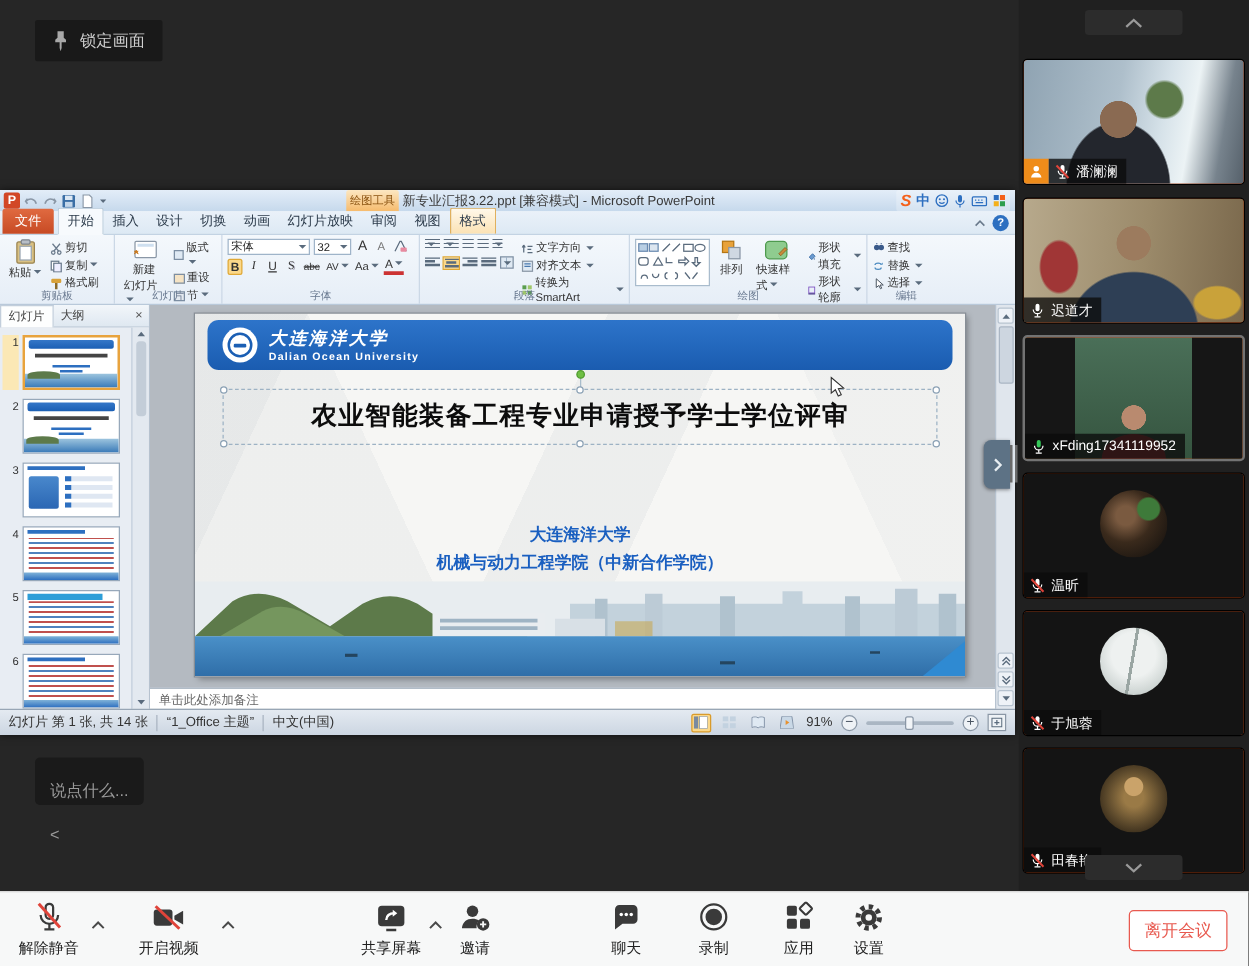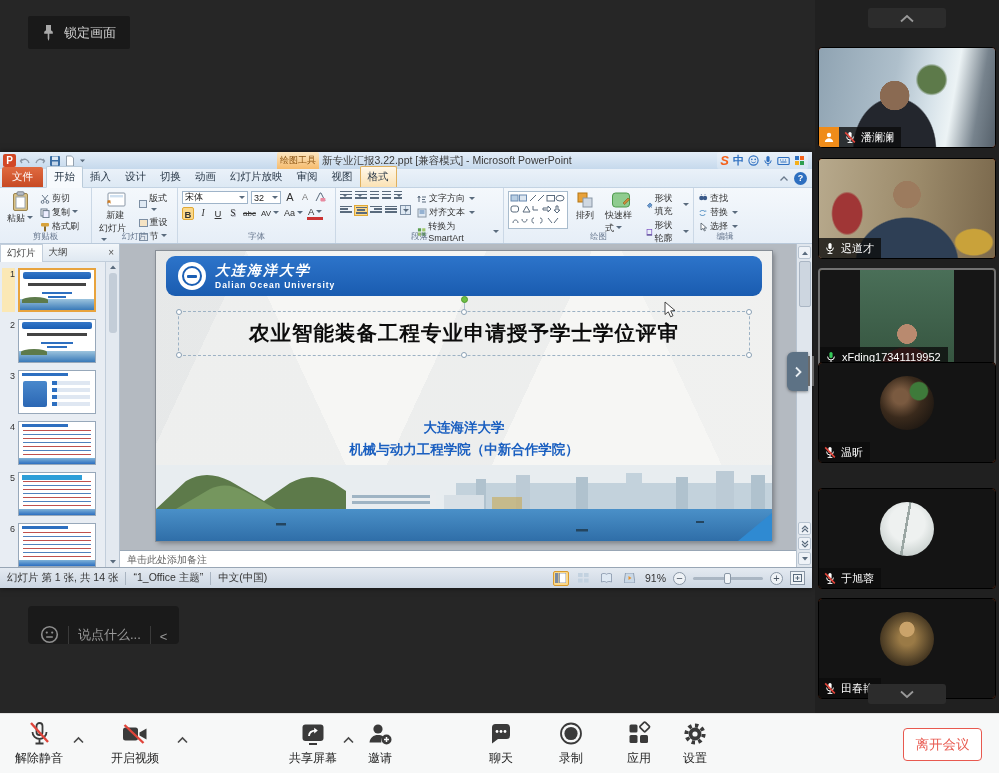--- a/index.html
+++ b/index.html
@@ -776,7 +776,7 @@
       </div>
     </div>
 
-    <div class="tile" style="top:362px;text-decoration:underline;">
+    <div class="tile" style="top:378px;text-decoration:underline;">
       <div class="vid" style="background:#141414;"></div>
       <div class="avatar av-dog"></div>
       <div class="badge">

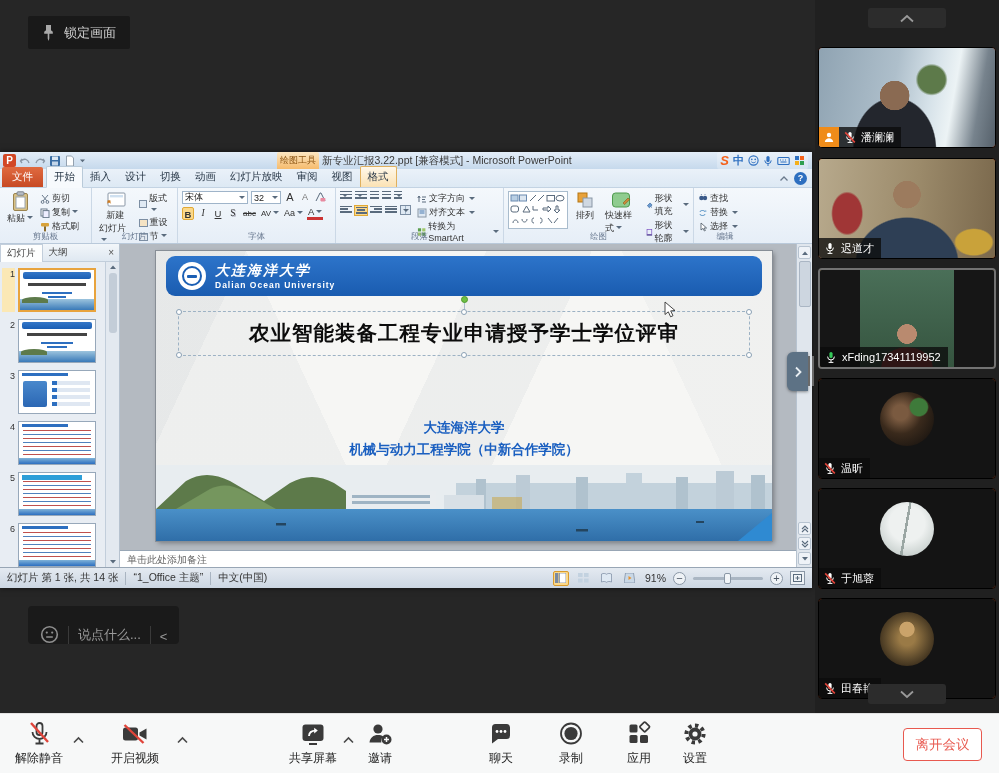--- a/index.html
+++ b/index.html
@@ -156,7 +156,7 @@
 
   
   .chatbar{position:absolute;left:28px;top:606px;height:38px;background:#1a1a1a;border-radius:4px;
-    display:flex;align-items:flex-end;padding:0 12px;gap:9px;color:#9a9a9a;}
+    display:flex;align-items:flex-start;padding:0 12px;gap:9px;color:#9a9a9a;flex-direction:column;}
   .cb-sep{width:1px;height:18px;background:#3a3a3a;}
   .cb-text{font-size:13px;}
   .cb-collapse{font-size:13px;color:#9a9a9a;}

